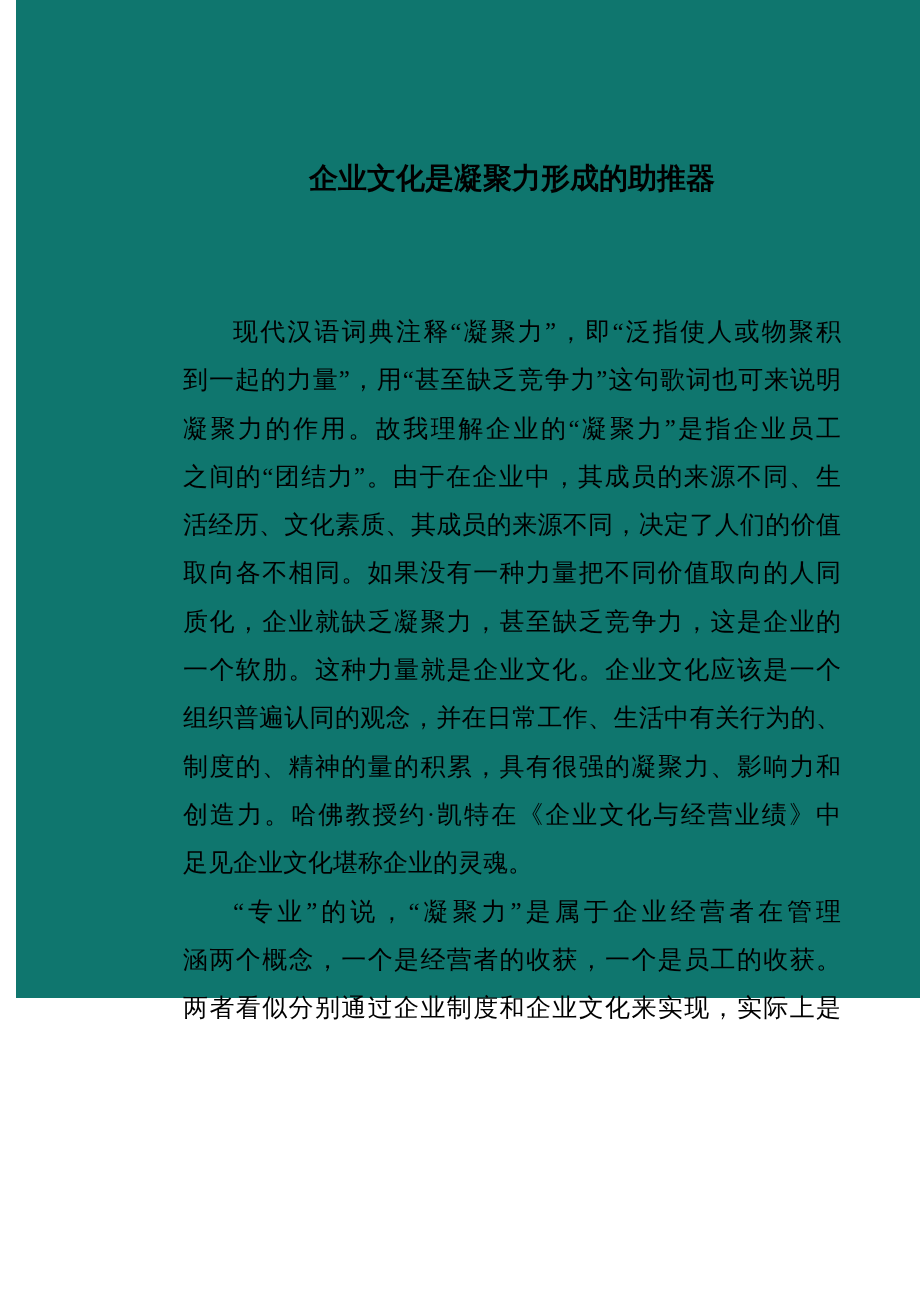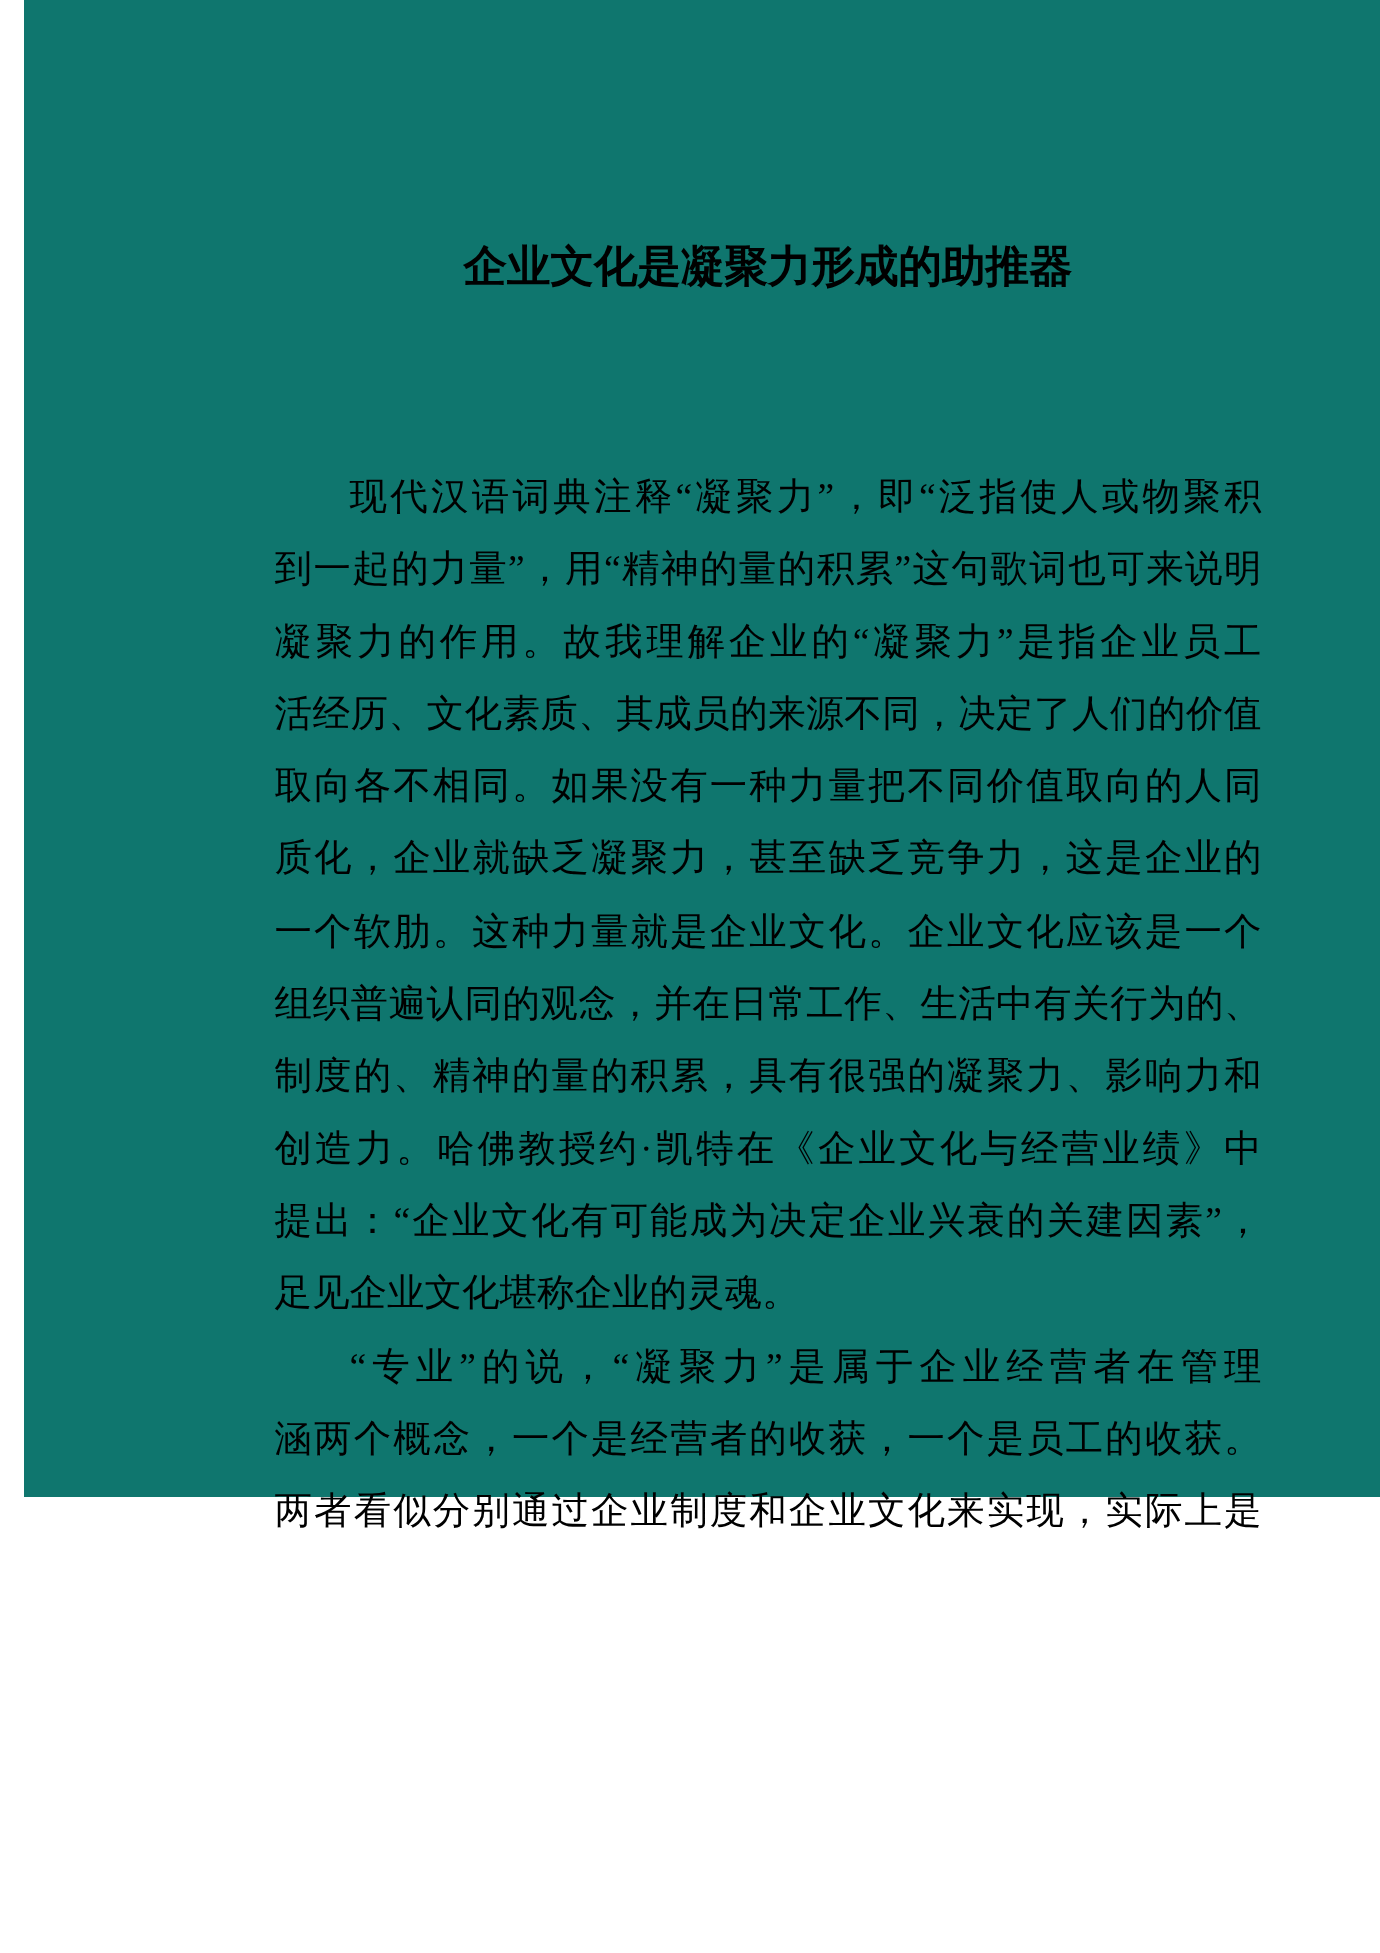--- a/index.html
+++ b/index.html
@@ -66,7 +66,7 @@
   <h1 class="doc-title">企业文化是凝聚力形成的助推器</h1>
   <div class="doc-body">
       <div class="line indent">现代汉语词典注释“凝聚力”，即“泛指使人或物聚积</div>
-      <div class="line">到一起的力量”，用“精神的量的积累”这句歌词也可来说明</div>
+      <div class="line">到一起的力量”，用“甚至缺乏竞争力”这句歌词也可来说明</div>
       <div class="line">凝聚力的作用。故我理解企业的“凝聚力”是指企业员工</div>
       <div class="line">活经历、文化素质、其成员的来源不同，决定了人们的价值</div>
       <div class="line">取向各不相同。如果没有一种力量把不同价值取向的人同</div>

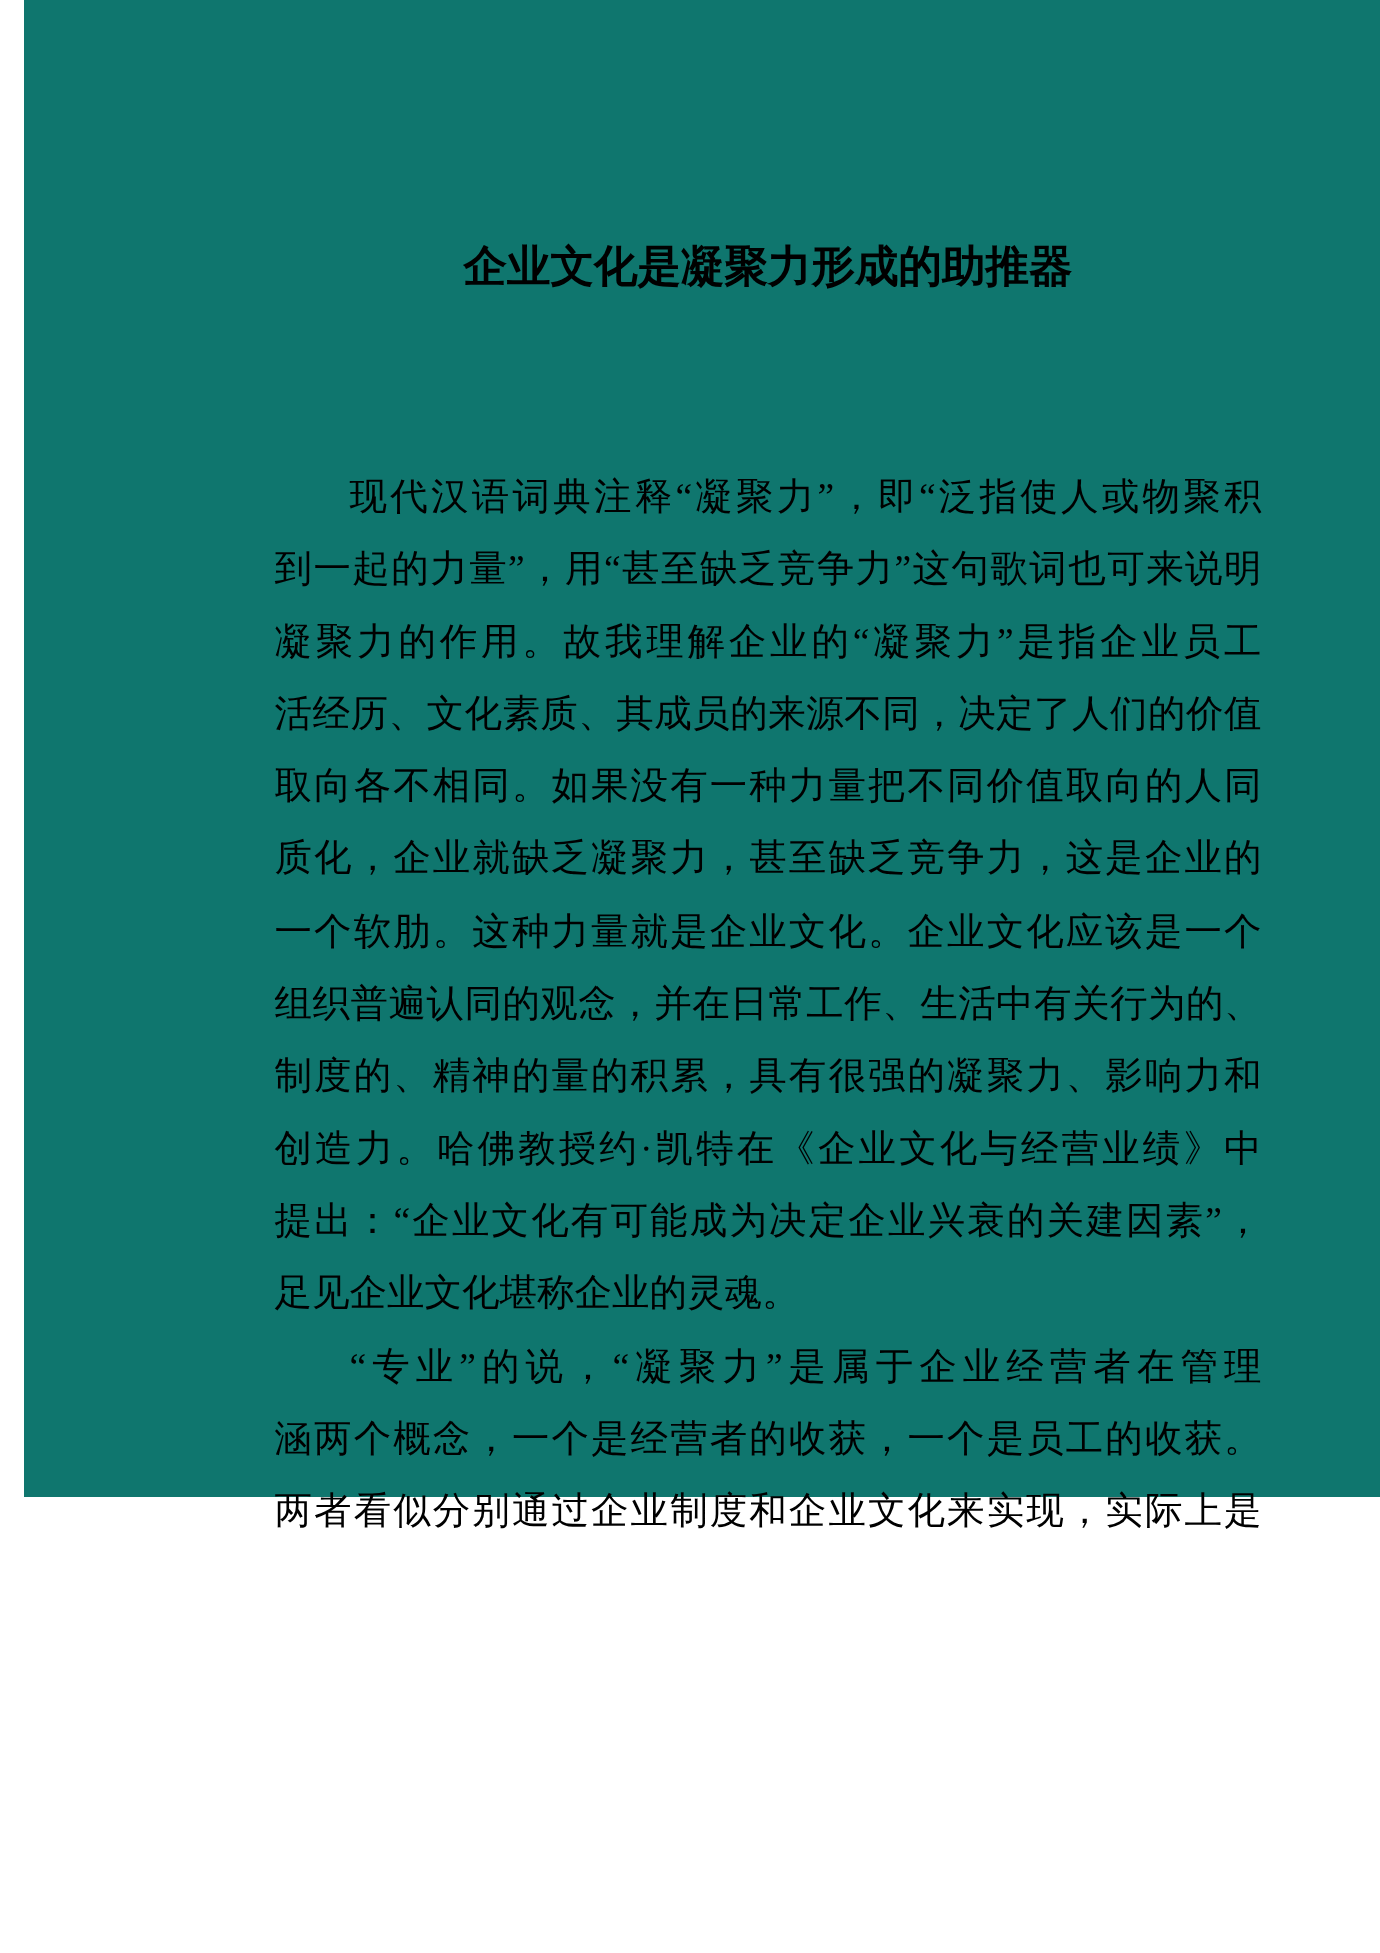--- a/index.html
+++ b/index.html
@@ -68,6 +68,7 @@
       <div class="line indent">现代汉语词典注释“凝聚力”，即“泛指使人或物聚积</div>
       <div class="line">到一起的力量”，用“甚至缺乏竞争力”这句歌词也可来说明</div>
       <div class="line">凝聚力的作用。故我理解企业的“凝聚力”是指企业员工</div>
+      <div class="line">之间的“团结力”。由于在企业中，其成员的来源不同、生</div>
       <div class="line">活经历、文化素质、其成员的来源不同，决定了人们的价值</div>
       <div class="line">取向各不相同。如果没有一种力量把不同价值取向的人同</div>
       <div class="line">质化，企业就缺乏凝聚力，甚至缺乏竞争力，这是企业的</div>

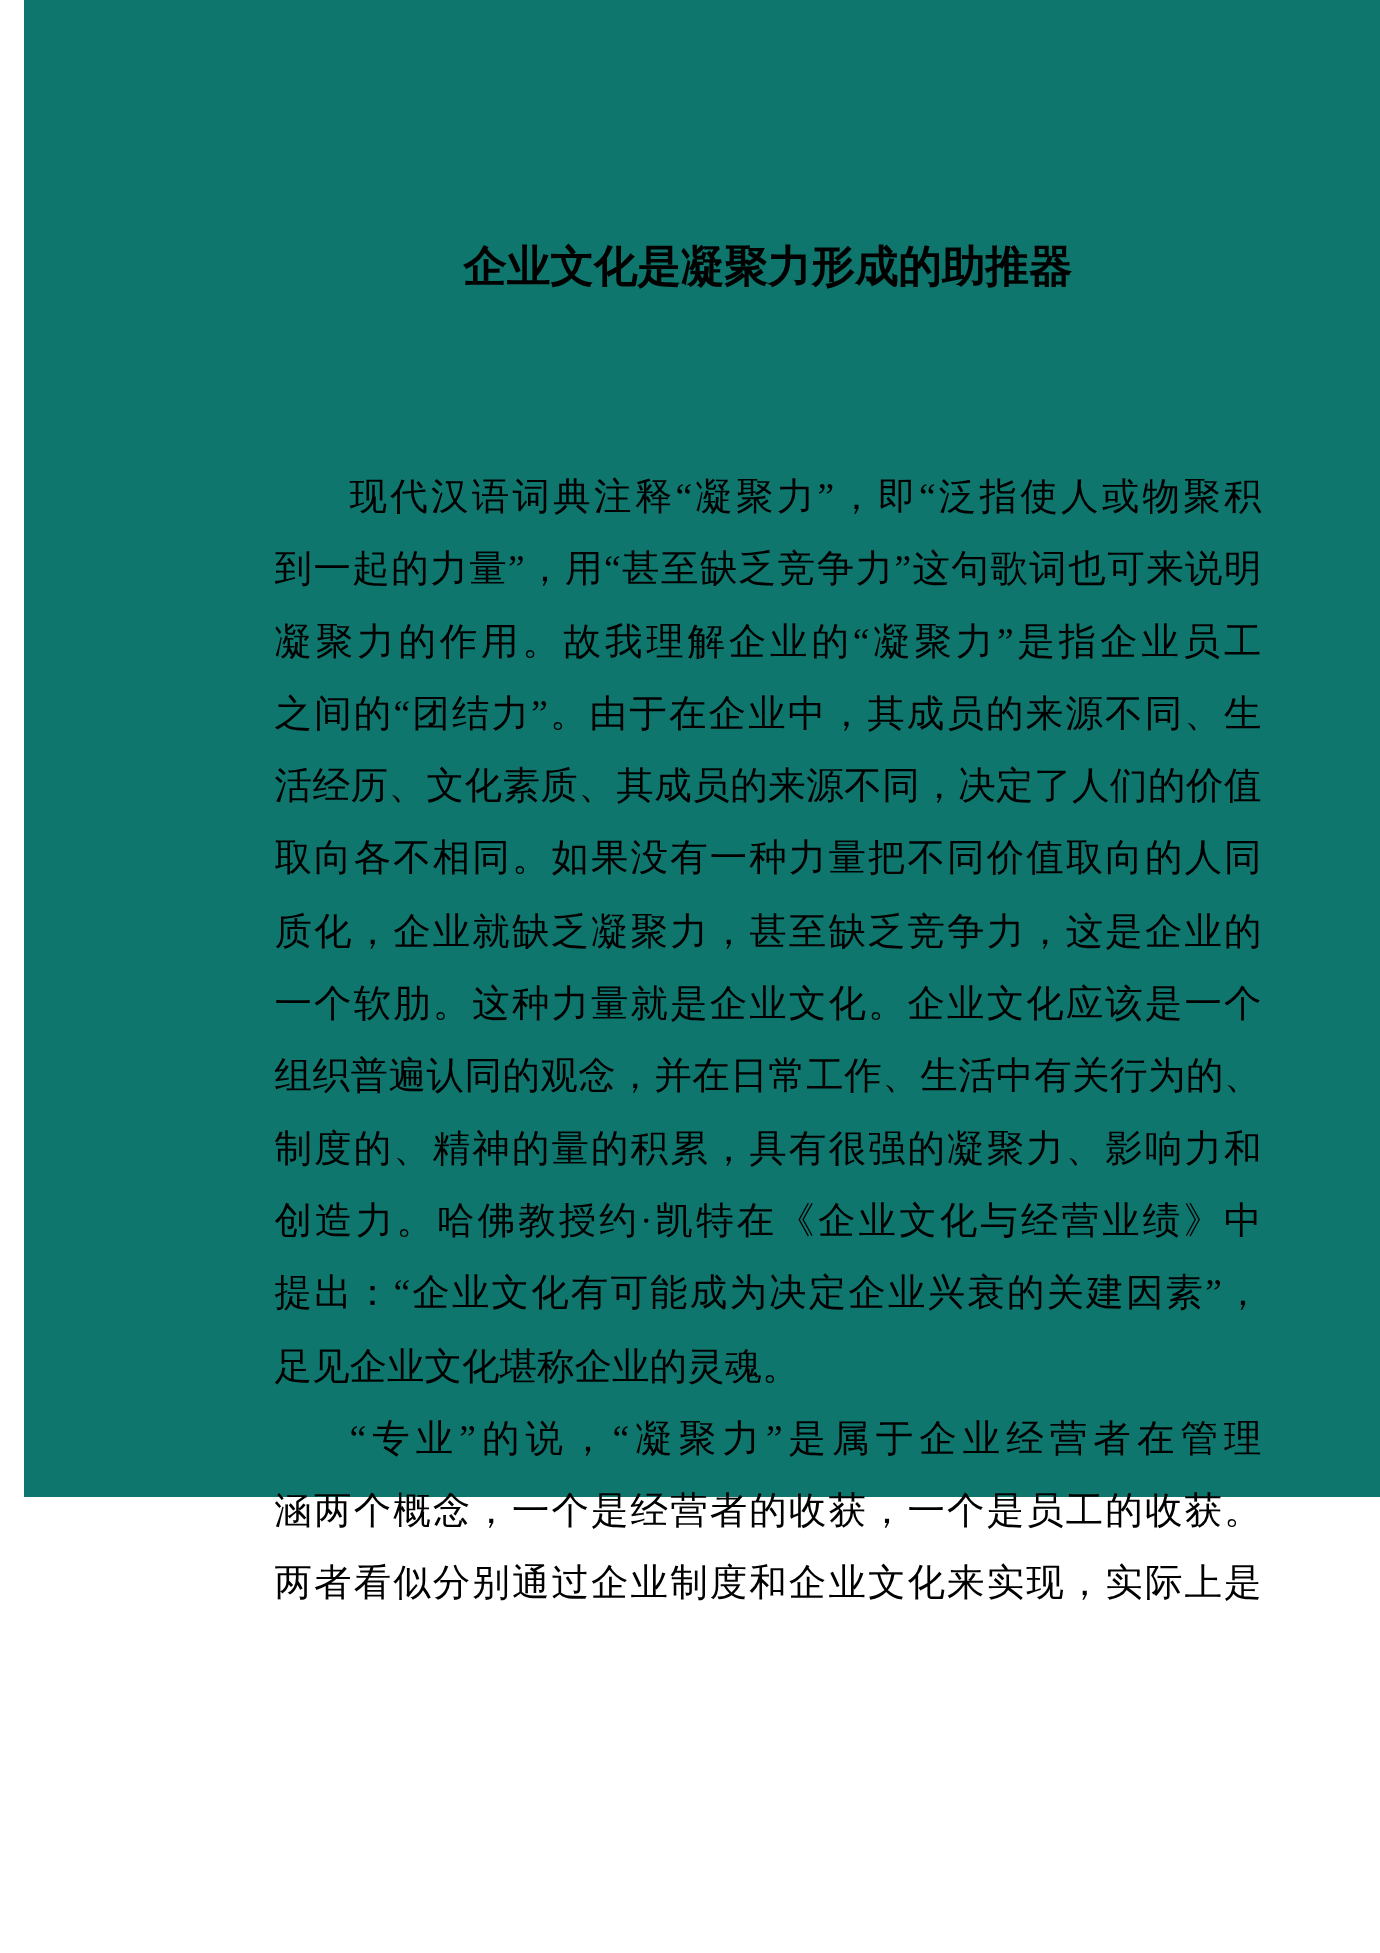--- a/index.html
+++ b/index.html
@@ -76,7 +76,6 @@
       <div class="line">组织普遍认同的观念，并在日常工作、生活中有关行为的、</div>
       <div class="line">制度的、精神的量的积累，具有很强的凝聚力、影响力和</div>
       <div class="line">创造力。哈佛教授约·凯特在《企业文化与经营业绩》中</div>
-      <div class="line">提出：“企业文化有可能成为决定企业兴衰的关建因素”，</div>
       <div class="line para-end">足见企业文化堪称企业的灵魂。</div>
       <div class="line indent">“专业”的说，“凝聚力”是属于企业经营者在管理</div>
       <div class="line">涵两个概念，一个是经营者的收获，一个是员工的收获。</div>

